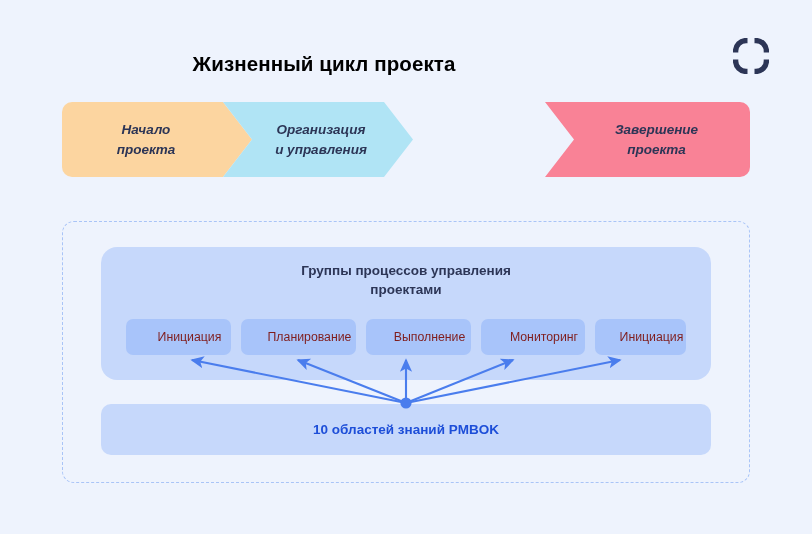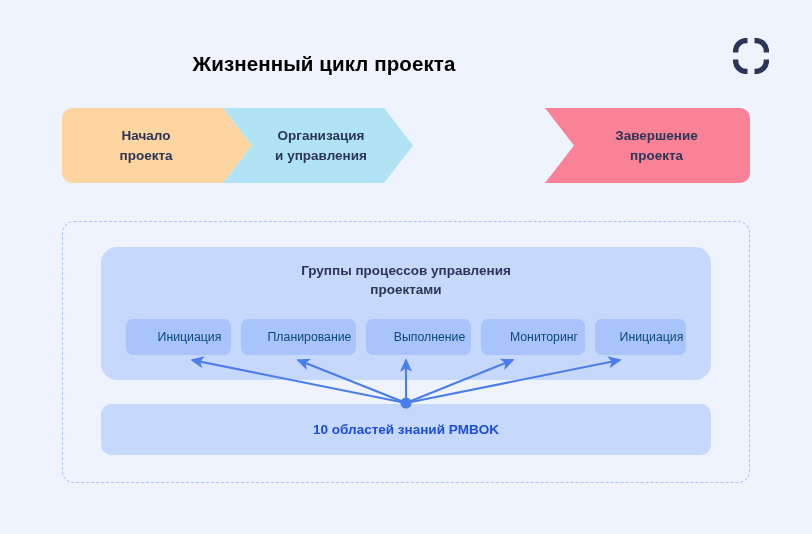--- a/index.html
+++ b/index.html
@@ -48,9 +48,10 @@
   .phase-bar {
     position: absolute;
     left: 62px;
-    top: 108px;
+    top: 102px;
     width: 688px;
     height: 75px;
+    font-style: italic;
   }
   .phase {
     position: absolute;

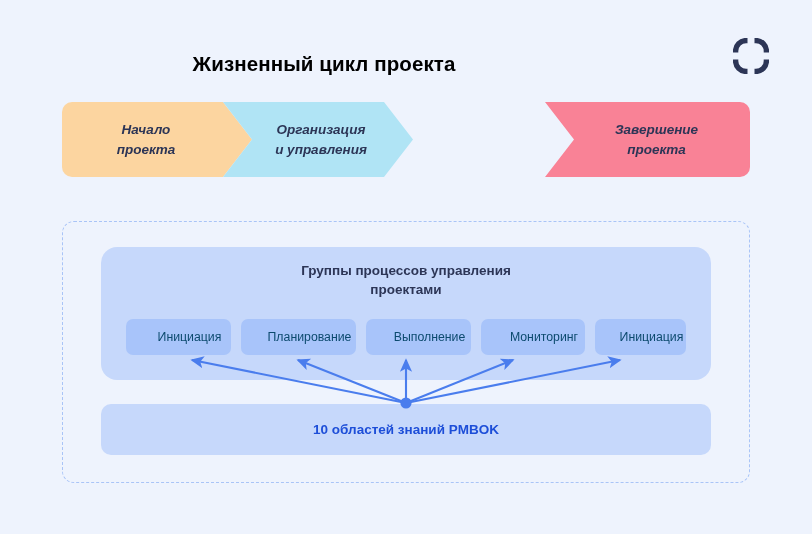--- a/index.html
+++ b/index.html
@@ -148,7 +148,7 @@
     align-items: center;
     justify-content: center;
     font-size: 12.3px;
-    color: #0c4a6e;
+    color: #7f1d1d;
     font-weight: 400;
     box-sizing: border-box;
     white-space: nowrap;

